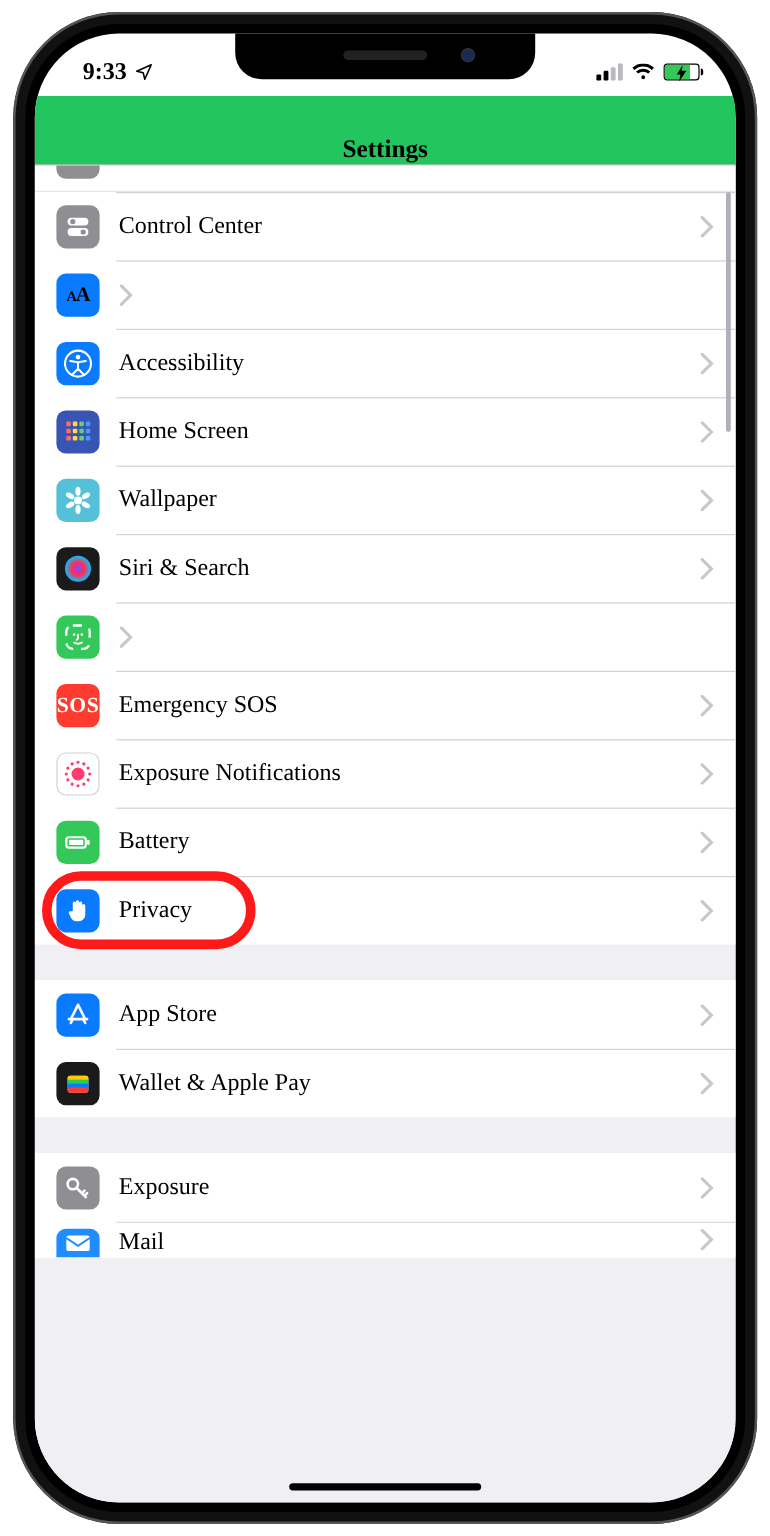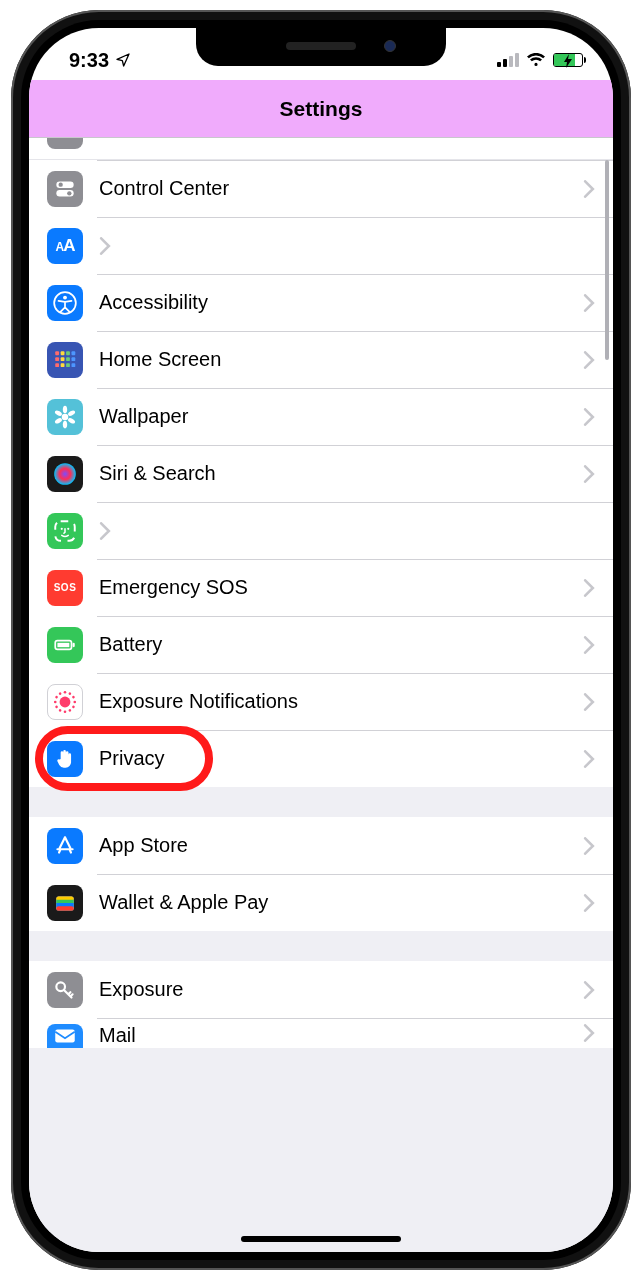--- a/index.html
+++ b/index.html
@@ -10,6 +10,7 @@
   .device {
     width: 620px; height: 1260px; background: #111; border-radius: 88px; padding: 10px; position: relative;
     box-shadow: 0 0 0 2px #555 inset;
+    font-family: Liberation Serif, serif;
   }
   .device-inner {
     width: 100%; height: 100%; background: #000; border-radius: 78px; padding: 8px; position: relative;

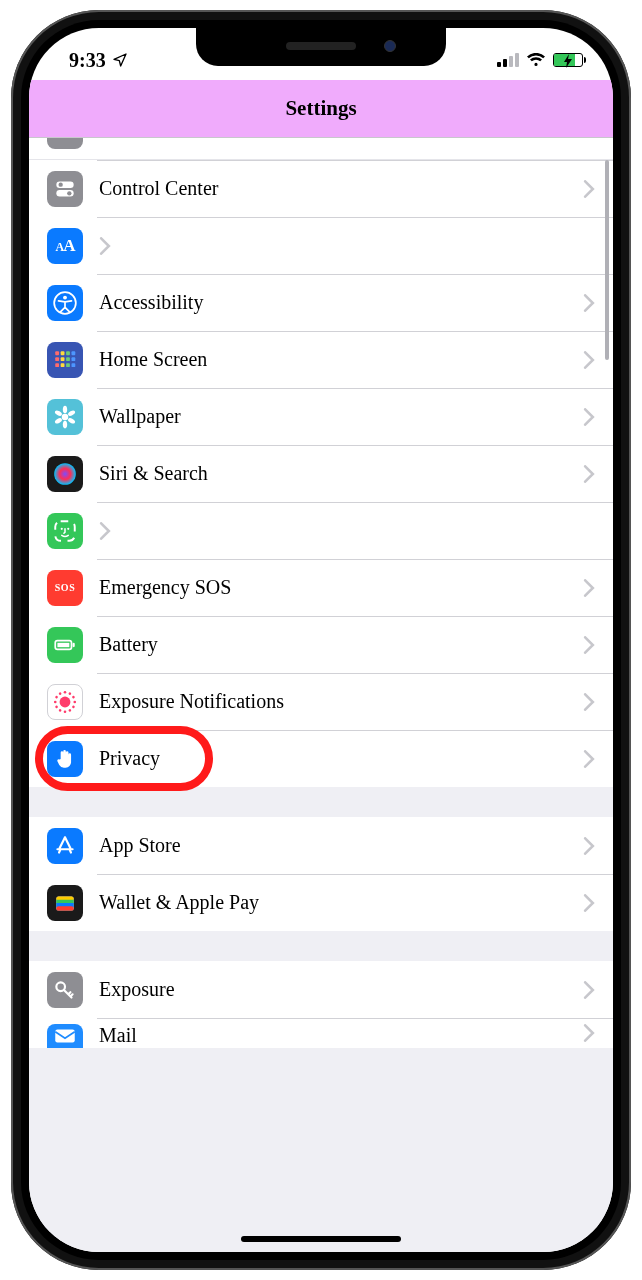--- a/index.html
+++ b/index.html
@@ -42,8 +42,8 @@
 
   
   .nav-header {
-    position: absolute; top: 52px; left:0; right:0; height: 58px; display:flex; align-items:center; justify-content:center;
-    background: #f0abfc; border-bottom: 0.5px solid #c8c7cc;
+    position: absolute; top: 52px; left:0; right:0; height: 58px; display:flex; align-items:flex-end; justify-content:center;
+    background: #22c55e; border-bottom: 0.5px solid #c8c7cc;
   }
   .nav-header .title { font-size: 21px; font-weight: 600; }
 

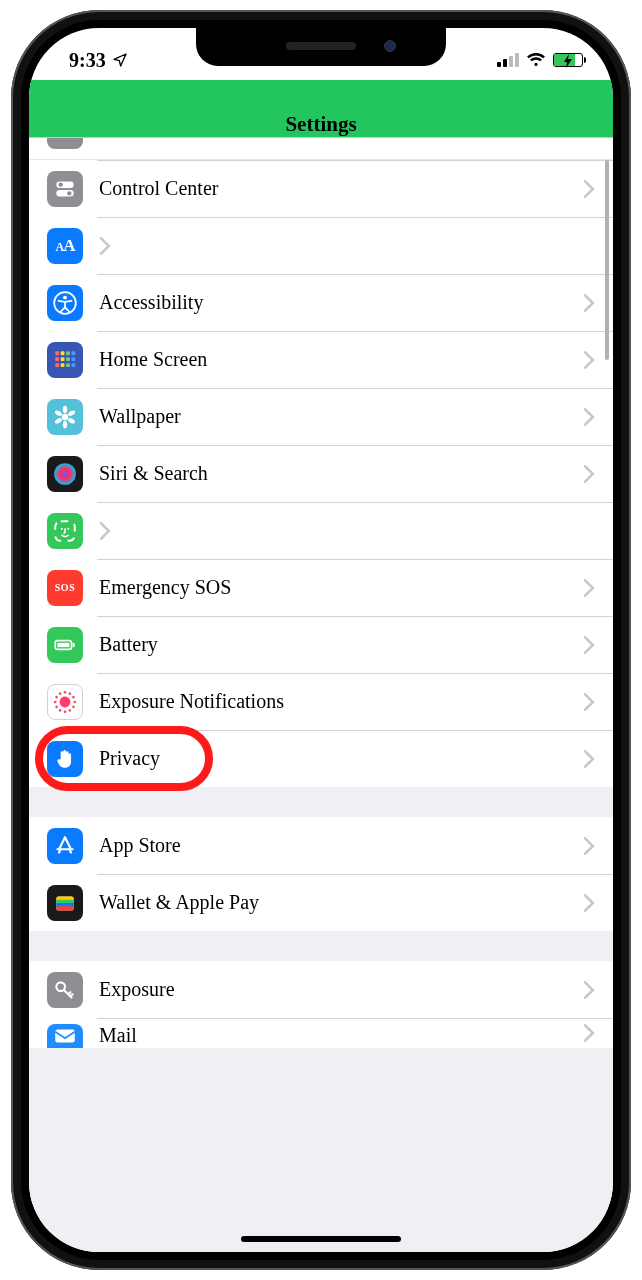--- a/index.html
+++ b/index.html
@@ -145,7 +145,7 @@
     </div>
             <div class="row ">
       <div class="icon-wrap" style="background:#0a7aff">
-                <span style="font-size:17px;font-weight:700;color:#ffffff;letter-spacing:-1px"><span style="font-size:12px">A</span>A</span>
+                <span style="font-size:17px;font-weight:700;color:#000000;letter-spacing:-1px"><span style="font-size:12px">A</span>A</span>
               </div>
       <svg class="chev" width="12" height="18" viewBox="0 0 8 14">
                 <path d="M1 1 L7 7 L1 13" fill="none" stroke="#c7c7cc" stroke-width="2" stroke-linecap="round"></path>

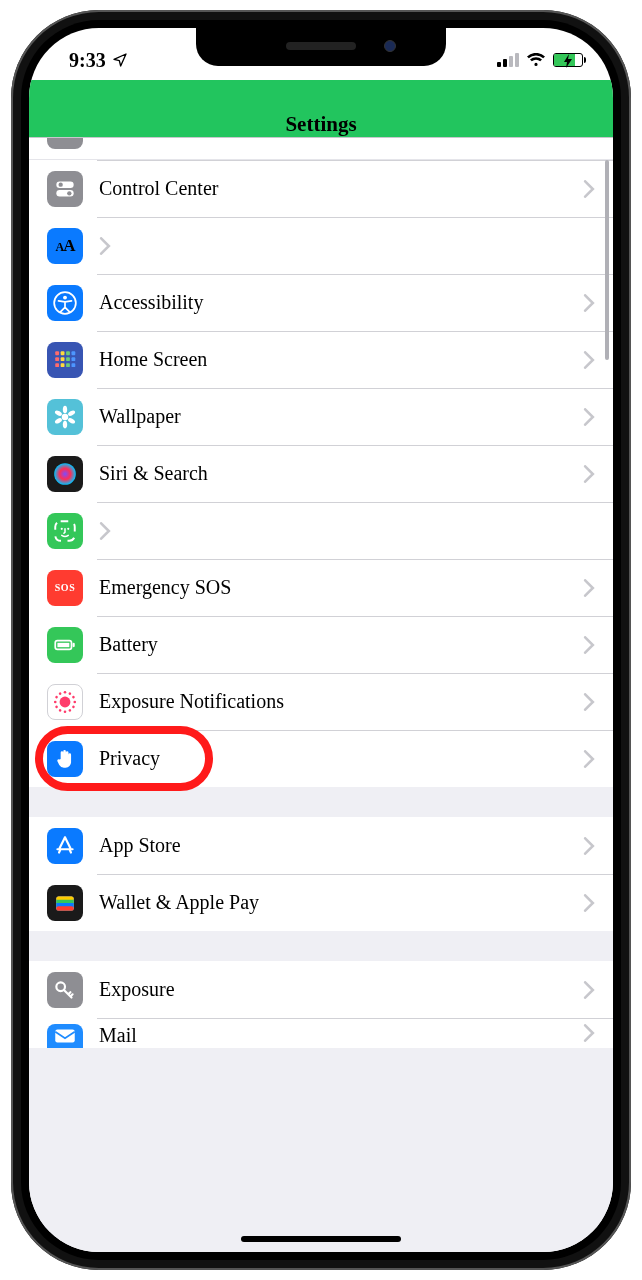--- a/index.html
+++ b/index.html
@@ -239,7 +239,7 @@
     </div>
             <div class="row ">
       <div class="icon-wrap" style="background:#ff3b30">
-                <span style="font-size:10px;font-weight:800;color:#fff;letter-spacing:0.5px">SOS</span>
+                <span style="font-size:18px;font-weight:800;color:#fff;letter-spacing:0.5px">SOS</span>
               </div>
       <div class="label">Emergency SOS</div>
       <svg class="chev" width="12" height="18" viewBox="0 0 8 14">

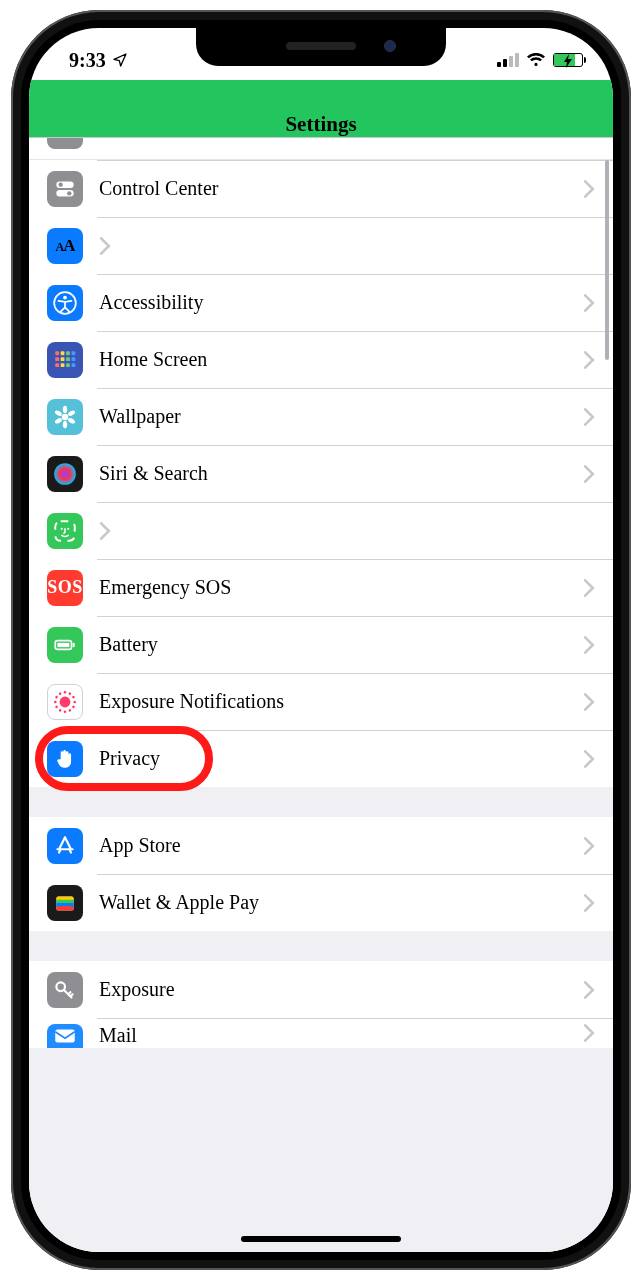--- a/index.html
+++ b/index.html
@@ -247,19 +247,6 @@
               </svg>
     </div>
             <div class="row ">
-      <div class="icon-wrap" style="background:#34c759">
-                <svg viewBox="0 0 24 24" width="26" height="26">
-                  <rect x="3" y="8" width="15" height="8" rx="2" fill="none" stroke="#fff" stroke-width="1.6"></rect>
-                  <rect x="19" y="10" width="2" height="4" rx="1" fill="#fff"></rect>
-                  <rect x="5" y="10" width="11" height="4" fill="#fff"></rect>
-                </svg>
-              </div>
-      <div class="label">Battery</div>
-      <svg class="chev" width="12" height="18" viewBox="0 0 8 14">
-                <path d="M1 1 L7 7 L1 13" fill="none" stroke="#c7c7cc" stroke-width="2" stroke-linecap="round"></path>
-              </svg>
-    </div>
-            <div class="row ">
       <div class="icon-wrap" style="background:#ffffff;border:0.5px solid #d1d1d6">
                 <svg viewBox="0 0 24 24" width="26" height="26">
                   <circle cx="12" cy="12" r="5" fill="#ff3b6b"></circle>
@@ -283,6 +270,19 @@
               </svg>
     </div>
             <div class="row ">
+      <div class="icon-wrap" style="background:#34c759">
+                <svg viewBox="0 0 24 24" width="26" height="26">
+                  <rect x="3" y="8" width="15" height="8" rx="2" fill="none" stroke="#fff" stroke-width="1.6"></rect>
+                  <rect x="19" y="10" width="2" height="4" rx="1" fill="#fff"></rect>
+                  <rect x="5" y="10" width="11" height="4" fill="#fff"></rect>
+                </svg>
+              </div>
+      <div class="label">Battery</div>
+      <svg class="chev" width="12" height="18" viewBox="0 0 8 14">
+                <path d="M1 1 L7 7 L1 13" fill="none" stroke="#c7c7cc" stroke-width="2" stroke-linecap="round"></path>
+              </svg>
+    </div>
+            <div class="row ">
       <div class="icon-wrap" style="background:#0a7aff">
                 <svg viewBox="0 0 24 24" width="26" height="26">
                   <path d="M8 12 V6 a1.2 1.2 0 0 1 2.4 0 V11 V5 a1.2 1.2 0 0 1 2.4 0 V11 V6 a1.2 1.2 0 0 1 2.4 0 V12 V8 a1.2 1.2 0 0 1 2.4 0 V15 a5 5 0 0 1-5 5 H11 a5 5 0 0 1-4.3-2.5 L5 14 a1.3 1.3 0 0 1 2-1.5 Z" fill="#fff"></path>

